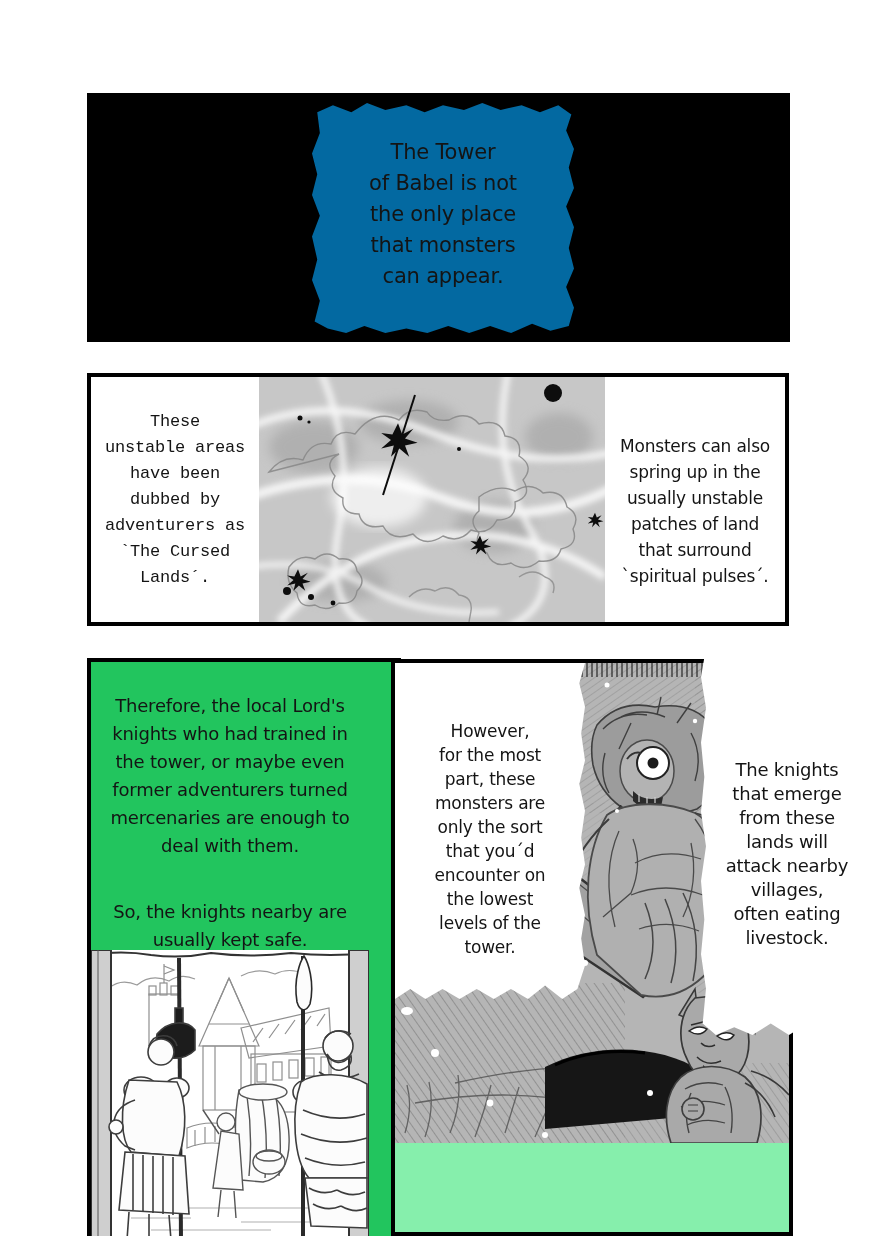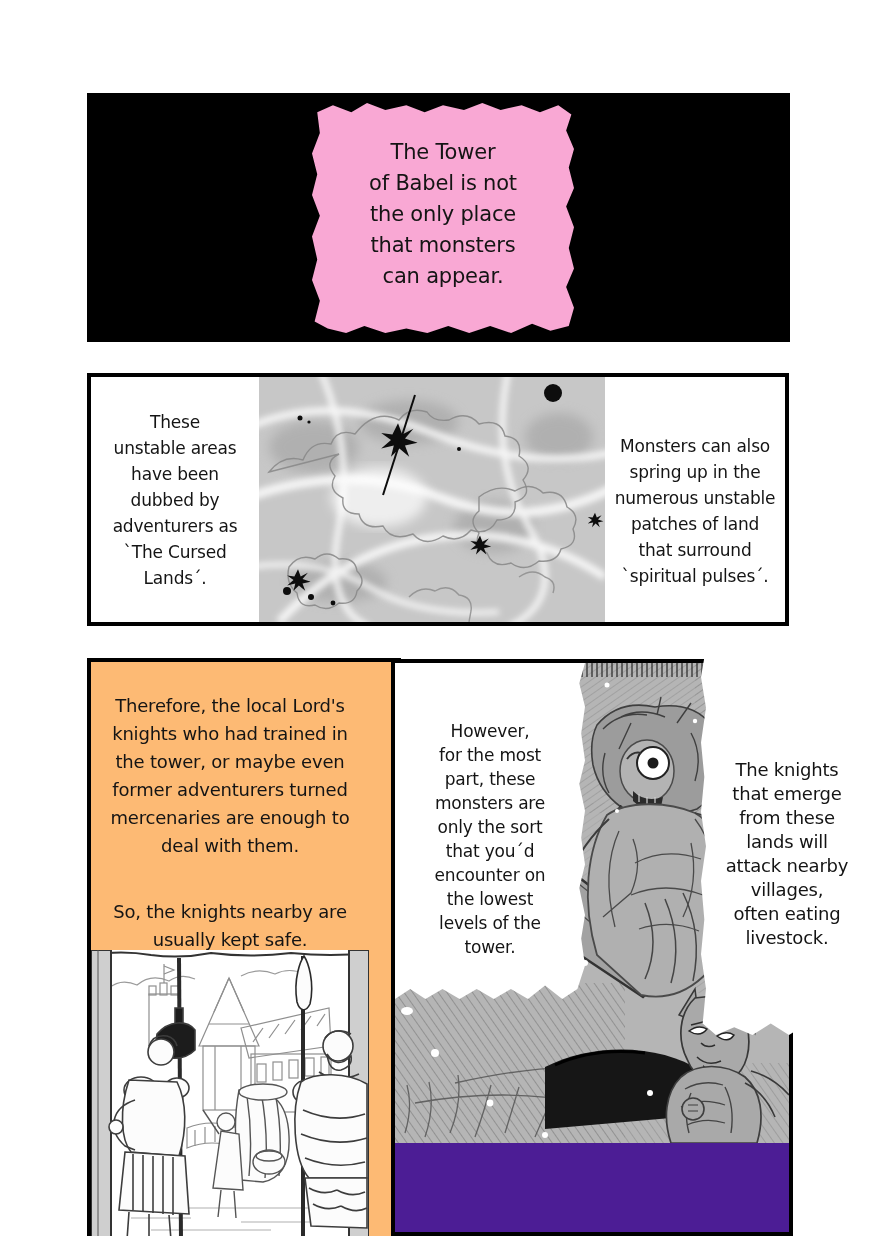--- a/index.html
+++ b/index.html
@@ -13,7 +13,7 @@
   
   .panel-intro{left:87px;top:93px;width:703px;height:249px;background:#000;}
   .intro-box{
-    position:absolute;left:225px;top:10px;width:262px;height:230px;background:#f9a8d4;
+    position:absolute;left:225px;top:10px;width:262px;height:230px;background:#0369a1;
     clip-path:polygon(2% 4%,8% 1%,15% 4%,21% 0%,28% 3%,36% 1%,43% 4%,50% 1%,58% 3%,65% 0%,72% 3%,80% 1%,87% 4%,94% 1%,99% 5%,97% 12%,100% 20%,98% 28%,100% 37%,97% 45%,100% 54%,98% 63%,100% 72%,97% 80%,100% 89%,98% 97%,91% 99%,84% 96%,76% 100%,68% 97%,60% 100%,52% 97%,44% 100%,36% 98%,28% 100%,20% 97%,13% 100%,6% 98%,1% 95%,3% 86%,0% 77%,2% 68%,0% 58%,3% 49%,0% 40%,2% 31%,0% 22%,3% 13%);
   }
   .intro-box .caption{margin:0;padding-top:34px;font-size:21px;line-height:31px;}

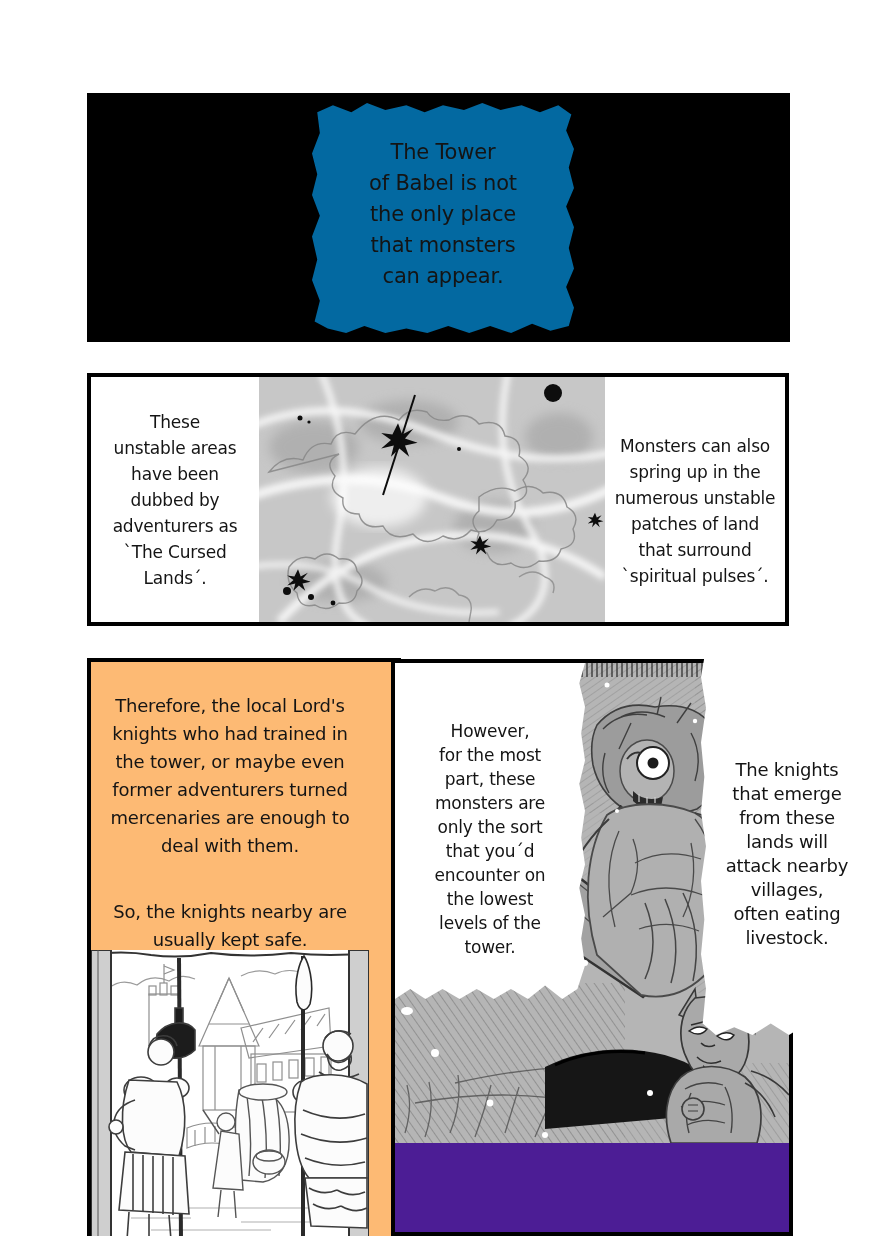--- a/index.html
+++ b/index.html
@@ -21,7 +21,7 @@
   
   .panel-map{left:87px;top:373px;width:702px;height:253px;border:4px solid #000;background:#fff;}
   .map-svg{position:absolute;left:168px;top:0;width:346px;height:245px;}
-  .map-caption-left{position:absolute;left:0;top:32px;width:168px;margin:0;font-size:17px;line-height:26px;}
+  .map-caption-left{position:absolute;left:0;top:32px;width:168px;margin:0;font-size:17px;line-height:26px;font-family:Liberation Mono, monospace;}
   .map-caption-right{position:absolute;left:514px;top:56px;width:180px;margin:0;font-size:17px;line-height:26px;}
 
   

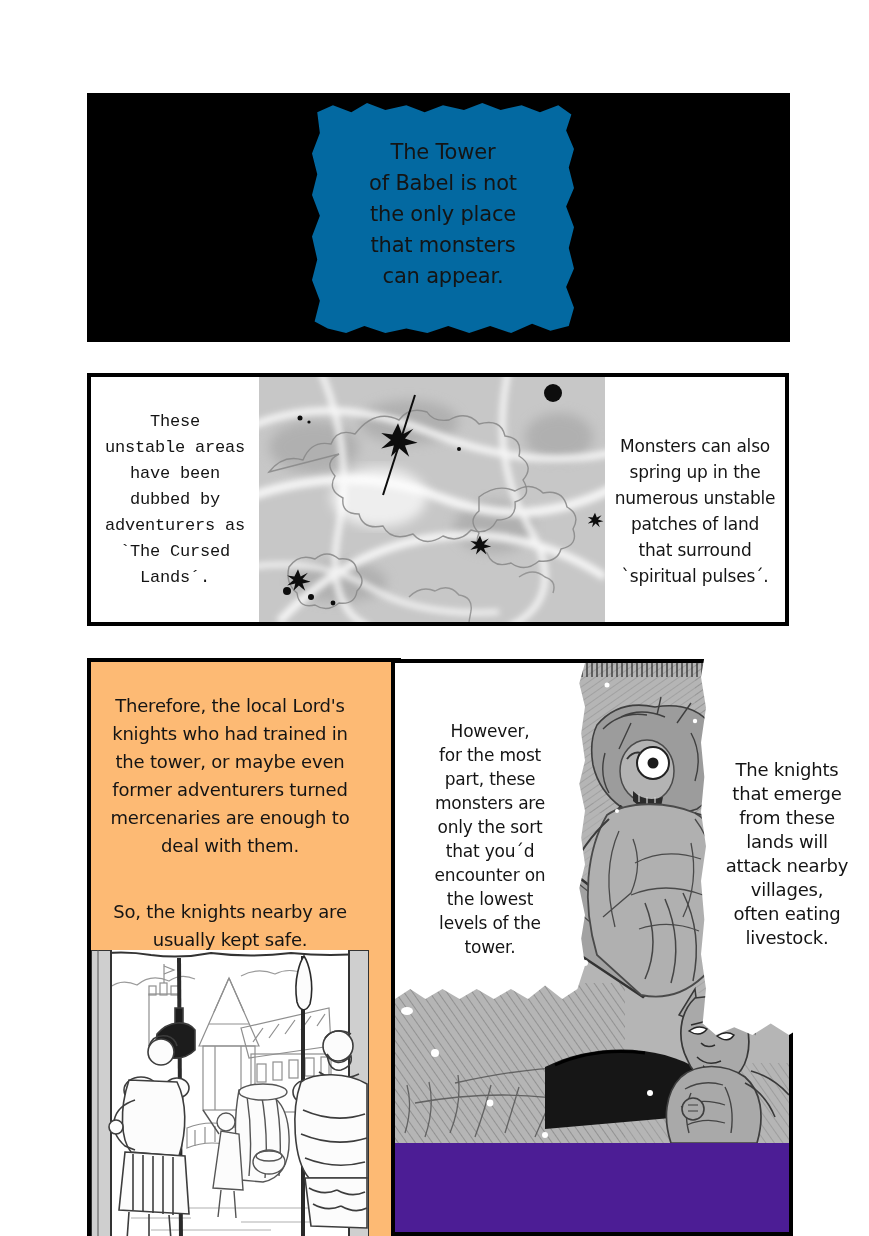--- a/index.html
+++ b/index.html
@@ -124,7 +124,7 @@
 
     <p class="caption map-caption-right">Monsters can also
 spring up in the
-numerous unstable
+usually unstable
 patches of land
 that surround
 `spiritual pulses´.</p>

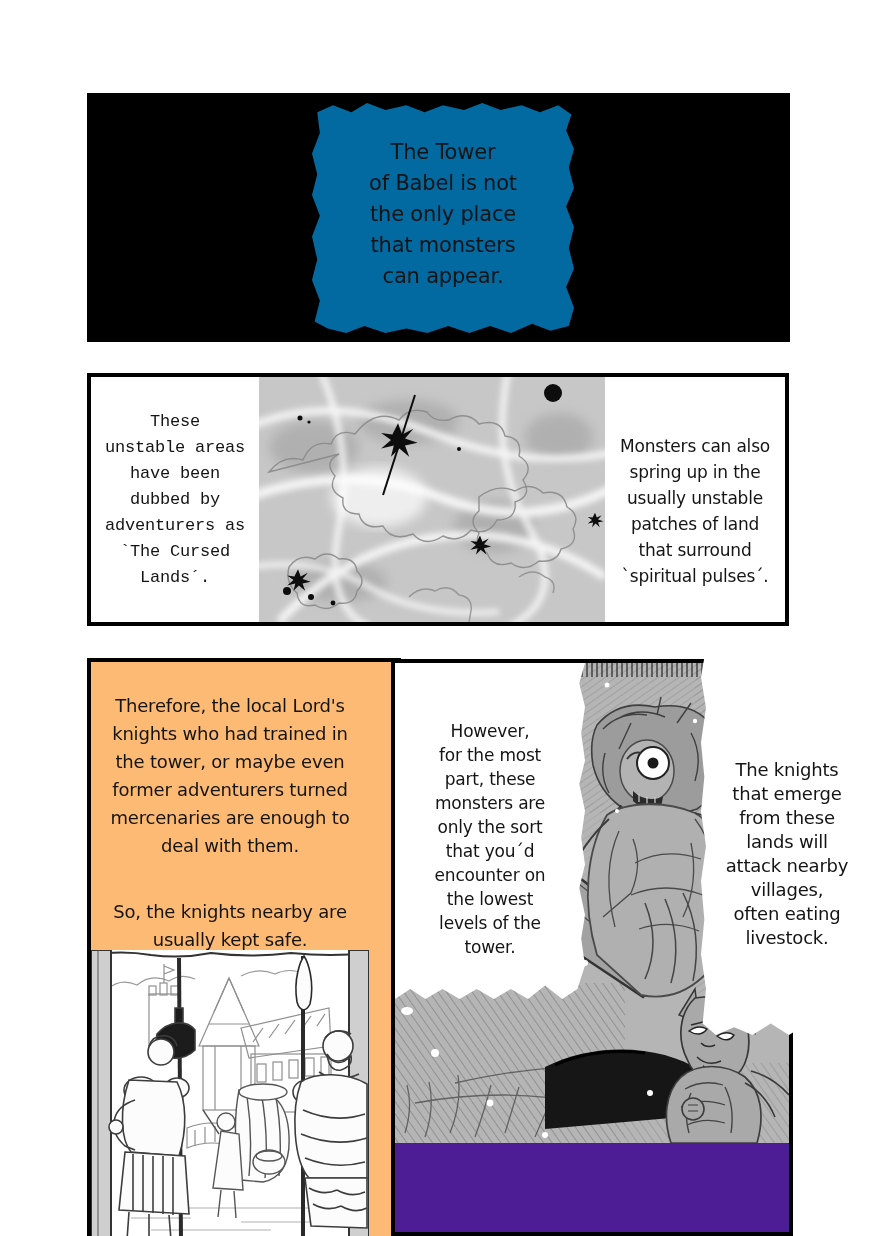--- a/index.html
+++ b/index.html
@@ -25,7 +25,7 @@
   .map-caption-right{position:absolute;left:514px;top:56px;width:180px;margin:0;font-size:17px;line-height:26px;}
 
   
-  .panel-knights{left:87px;top:658px;width:314px;height:578px;border:4px solid #000;border-bottom:0;background:#fdba74;overflow:hidden;}
+  .panel-knights{left:87px;top:658px;width:314px;height:578px;border:4px solid #000;border-bottom:0;background:#22c55e;overflow:hidden;}
   .knights-caption-1{position:absolute;left:0;top:30px;width:278px;margin:0;font-size:18px;line-height:28px;}
   .knights-caption-2{position:absolute;left:0;top:236px;width:278px;margin:0;font-size:18px;line-height:28px;}
   .knights-svg{position:absolute;left:0;top:288px;width:278px;height:290px;}

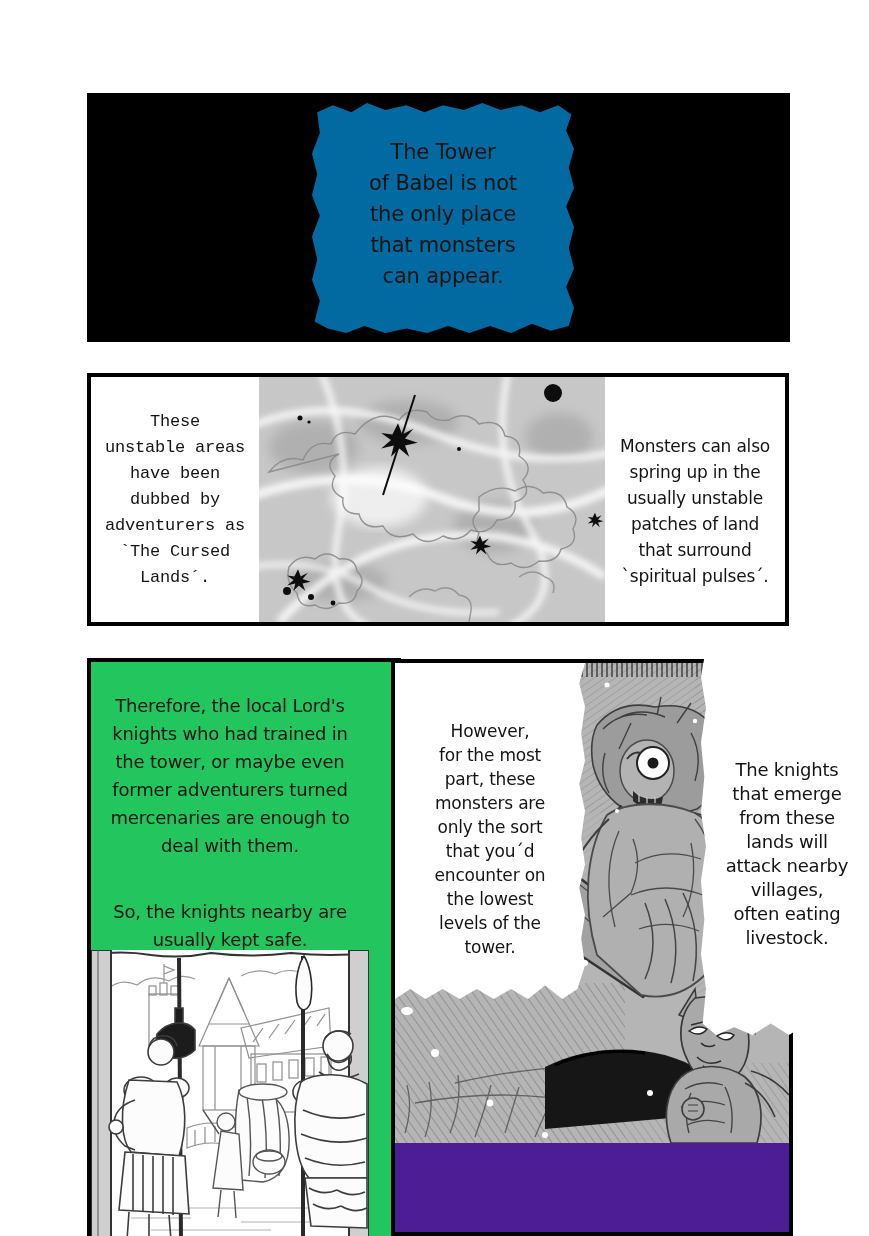--- a/index.html
+++ b/index.html
@@ -31,7 +31,7 @@
   .knights-svg{position:absolute;left:0;top:288px;width:278px;height:290px;}
 
   
-  .panel-monsters{left:391px;top:659px;width:402px;height:577px;border:4px solid #000;background:#4c1d95;}
+  .panel-monsters{left:391px;top:659px;width:402px;height:577px;border:4px solid #000;background:#86efac;}
   .monsters-svg{position:absolute;left:0;top:0;width:394px;height:480px;}
   .monster-box-left{
     position:absolute;left:0;top:0;width:190px;height:336px;background:#fff;

